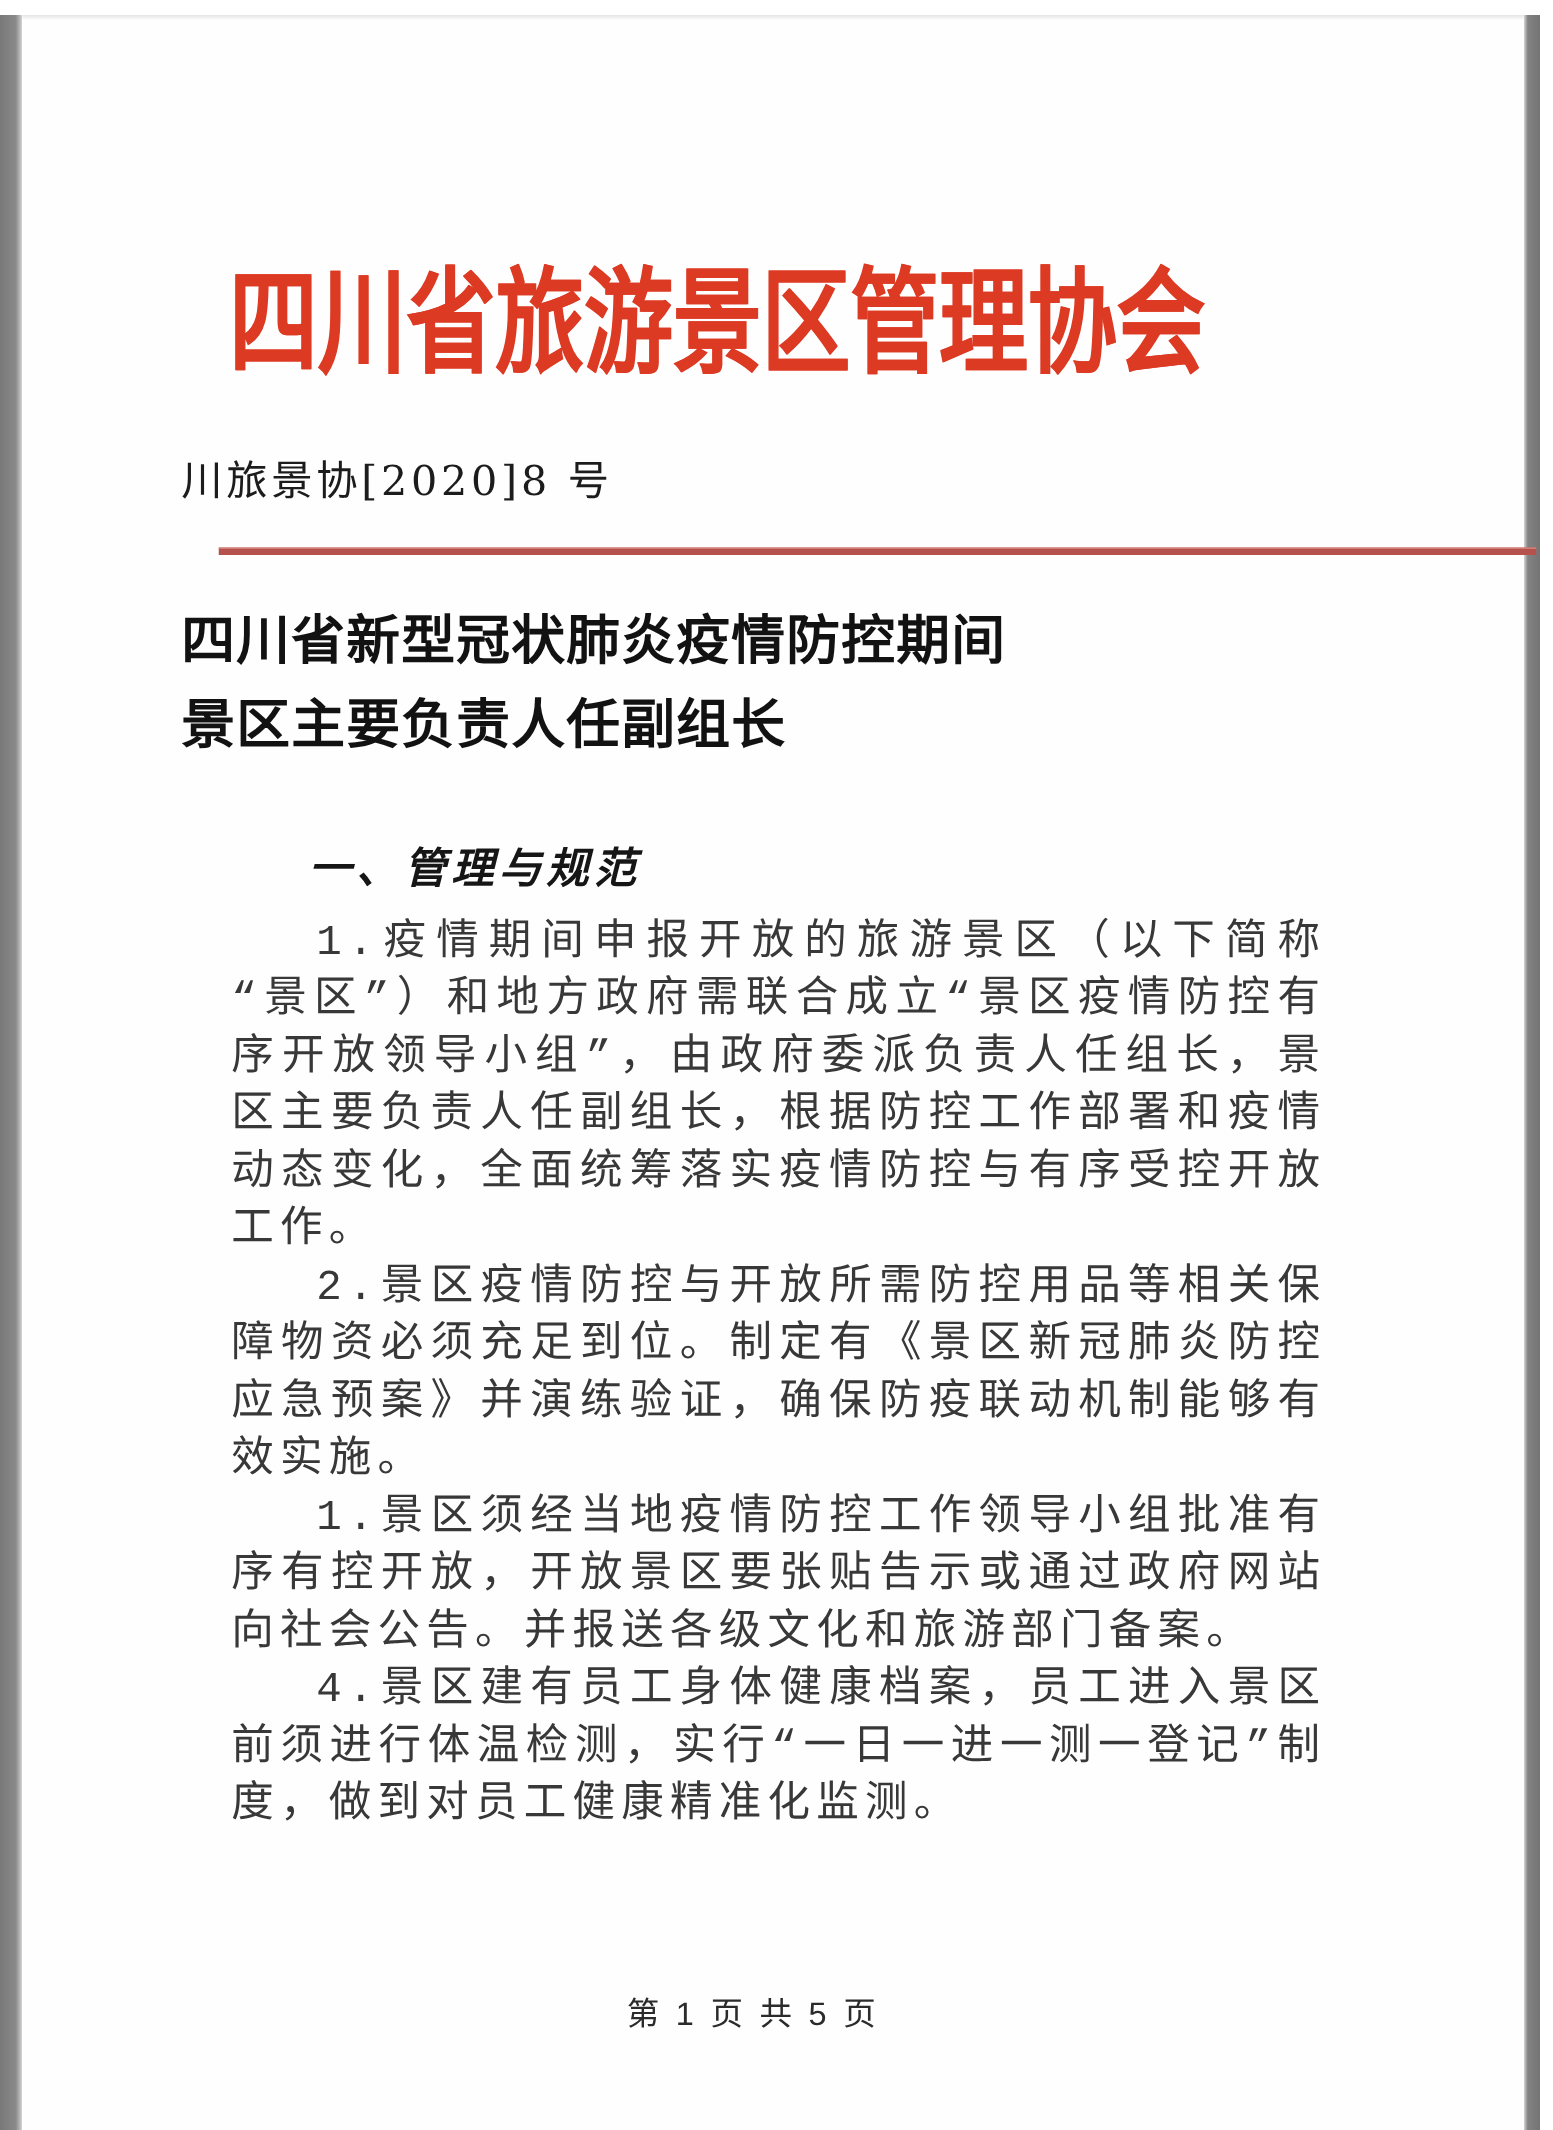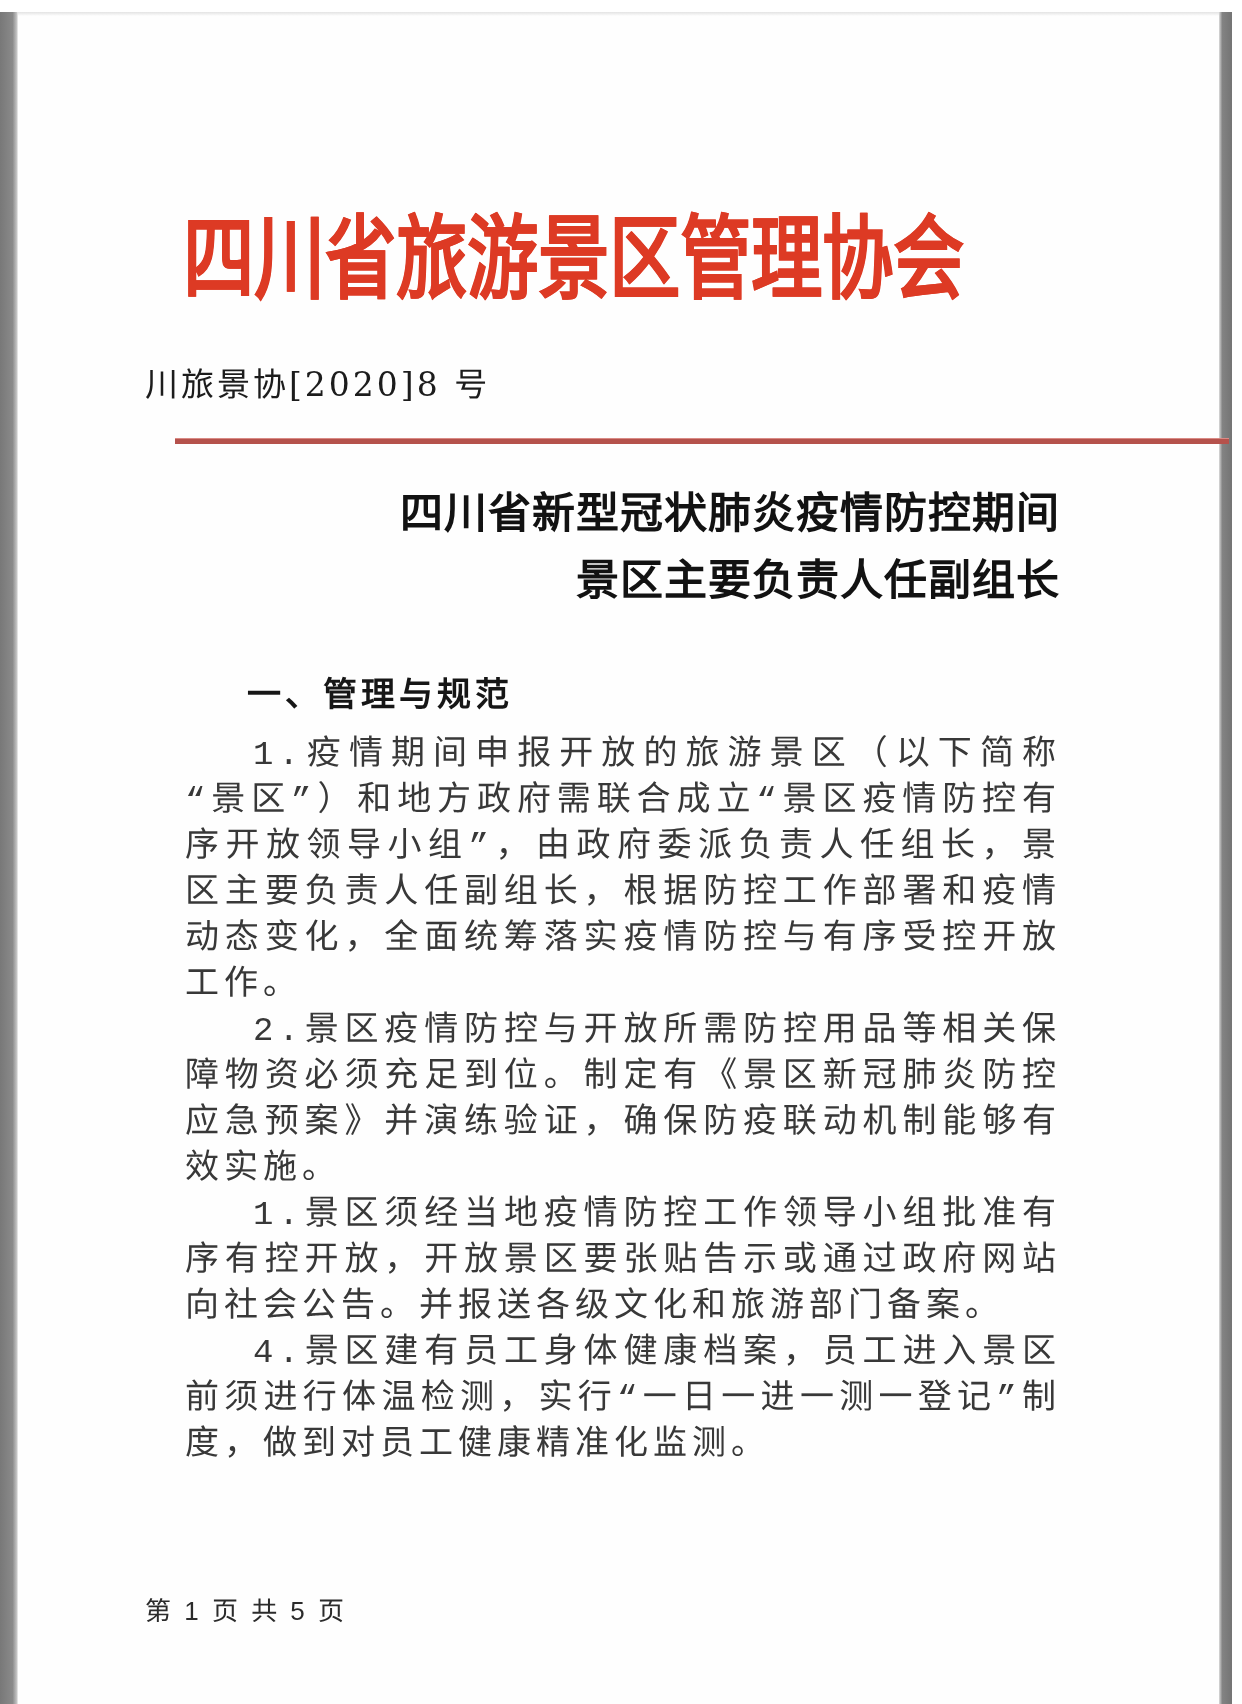--- a/index.html
+++ b/index.html
@@ -62,7 +62,7 @@
     left: 145px; top: 468px;
     width: 915px;
     margin: 0;
-    text-align: right;
+    text-align: left;
     font-size: 43px;
     line-height: 67px;
     font-weight: 700;

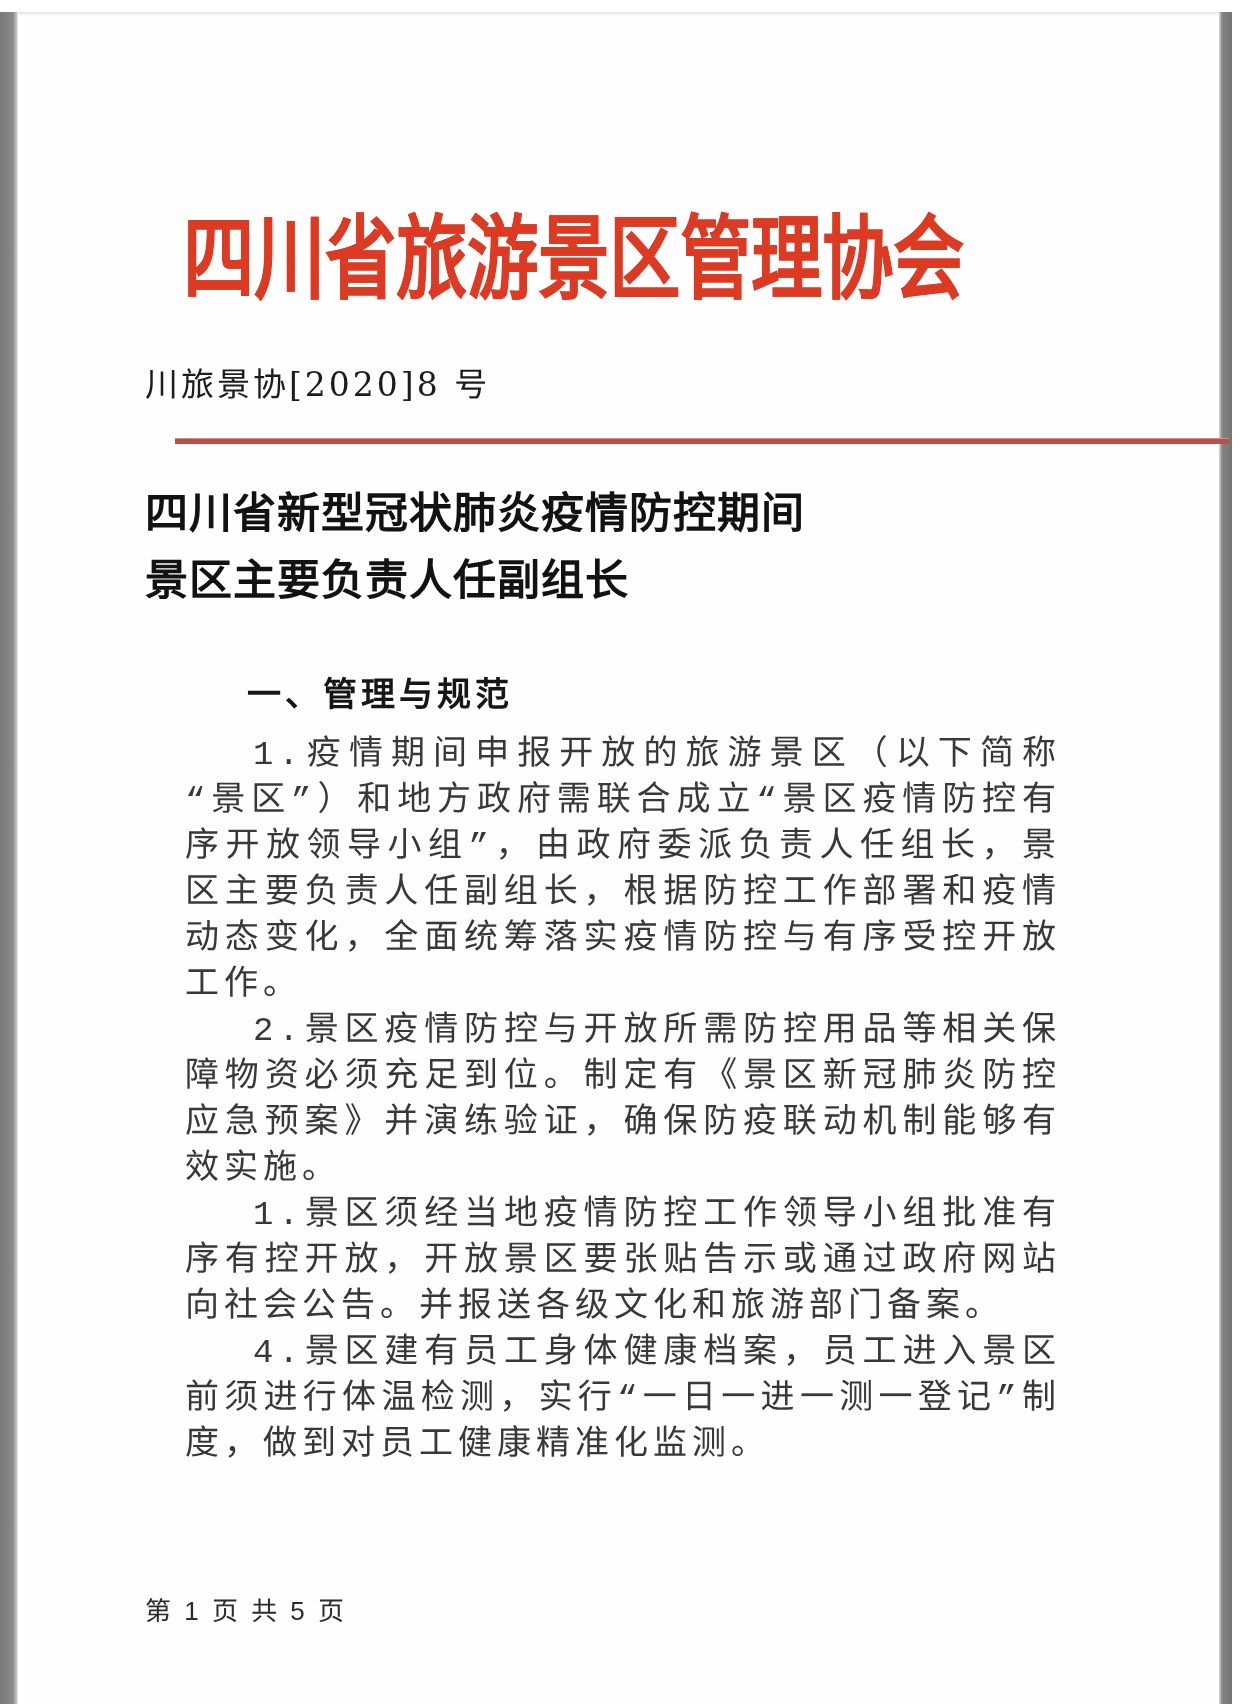--- a/index.html
+++ b/index.html
@@ -83,6 +83,7 @@
     letter-spacing: 4px;
     color: #161616;
     font-family: "Liberation Sans", sans-serif;
+    font-style: italic;
   }
   .body-block p {
     margin: 0;

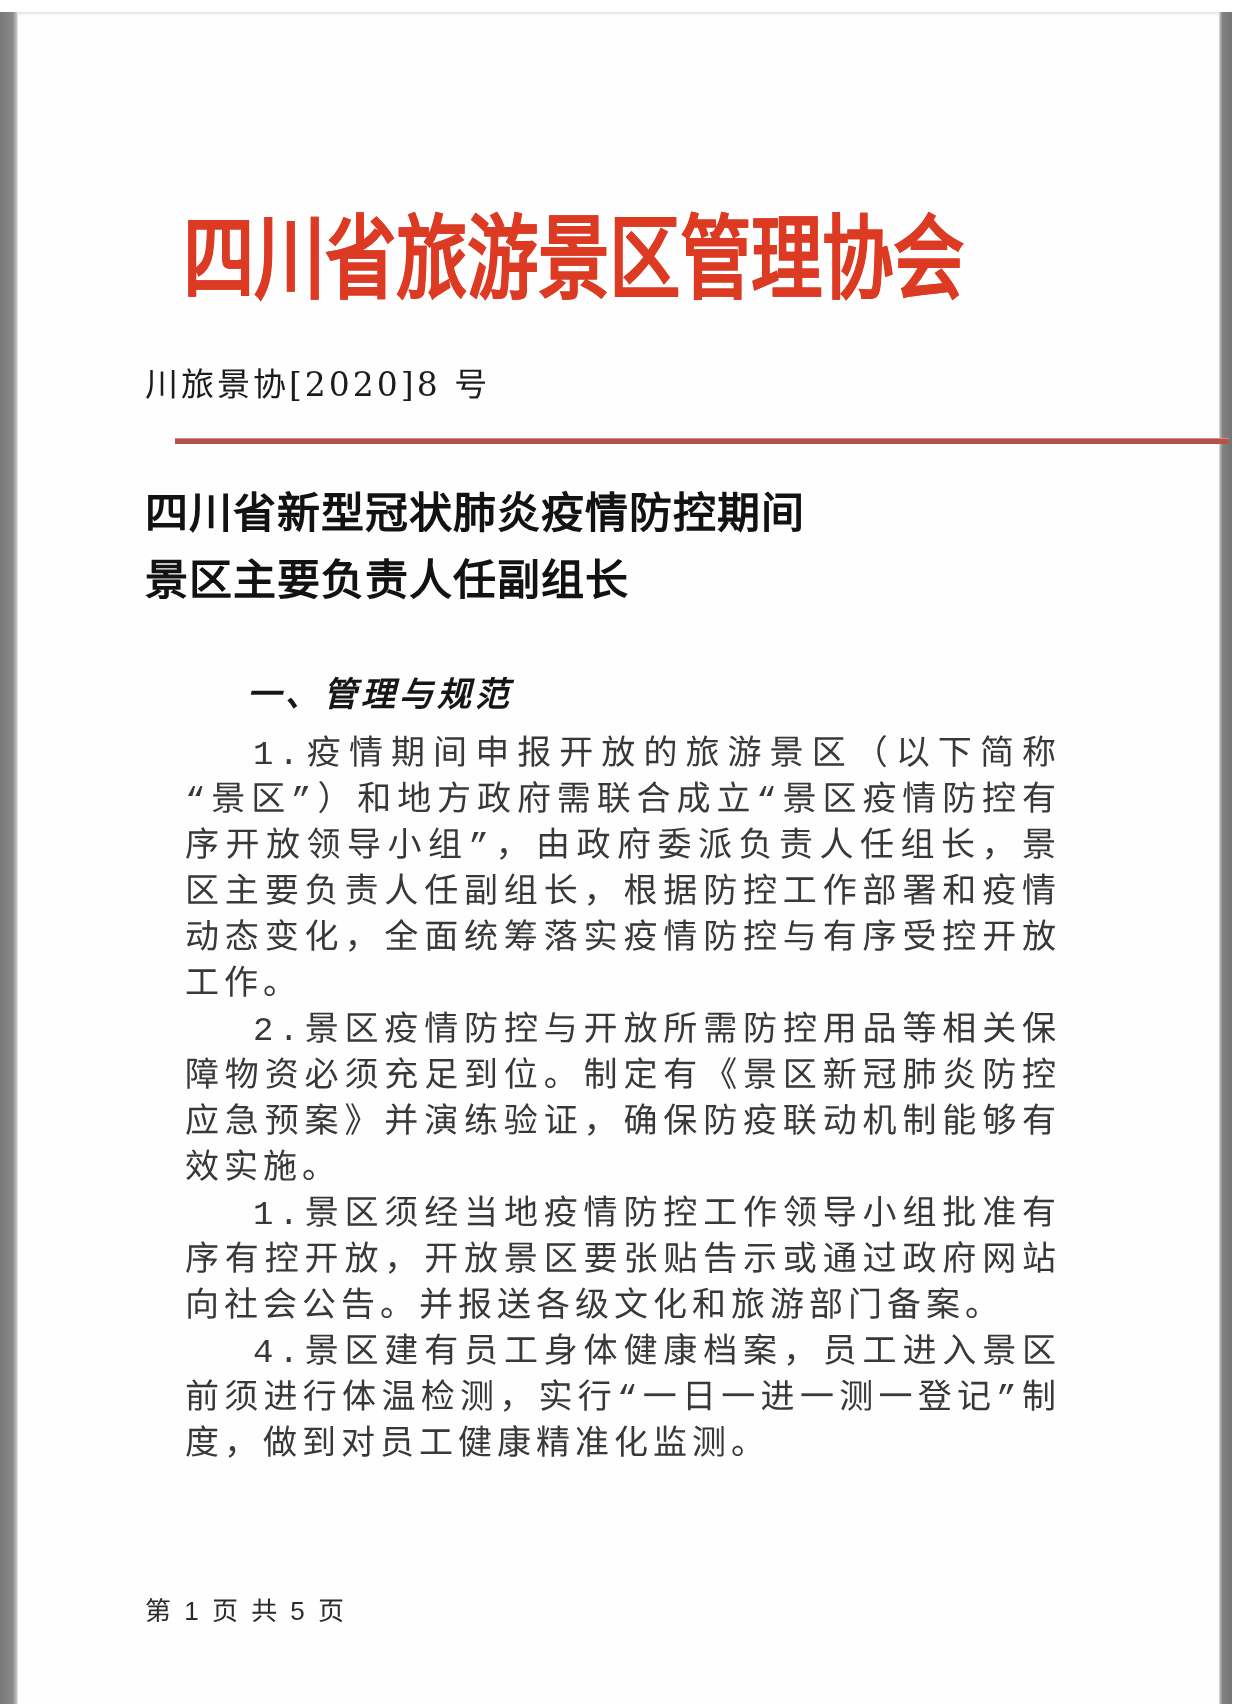--- a/index.html
+++ b/index.html
@@ -100,6 +100,7 @@
     position: absolute;
     left: 145px; top: 1578px;
     width: 915px;
+    text-align: center;
     font-size: 26px;
     letter-spacing: 3px;
     color: #2b2b2b;

